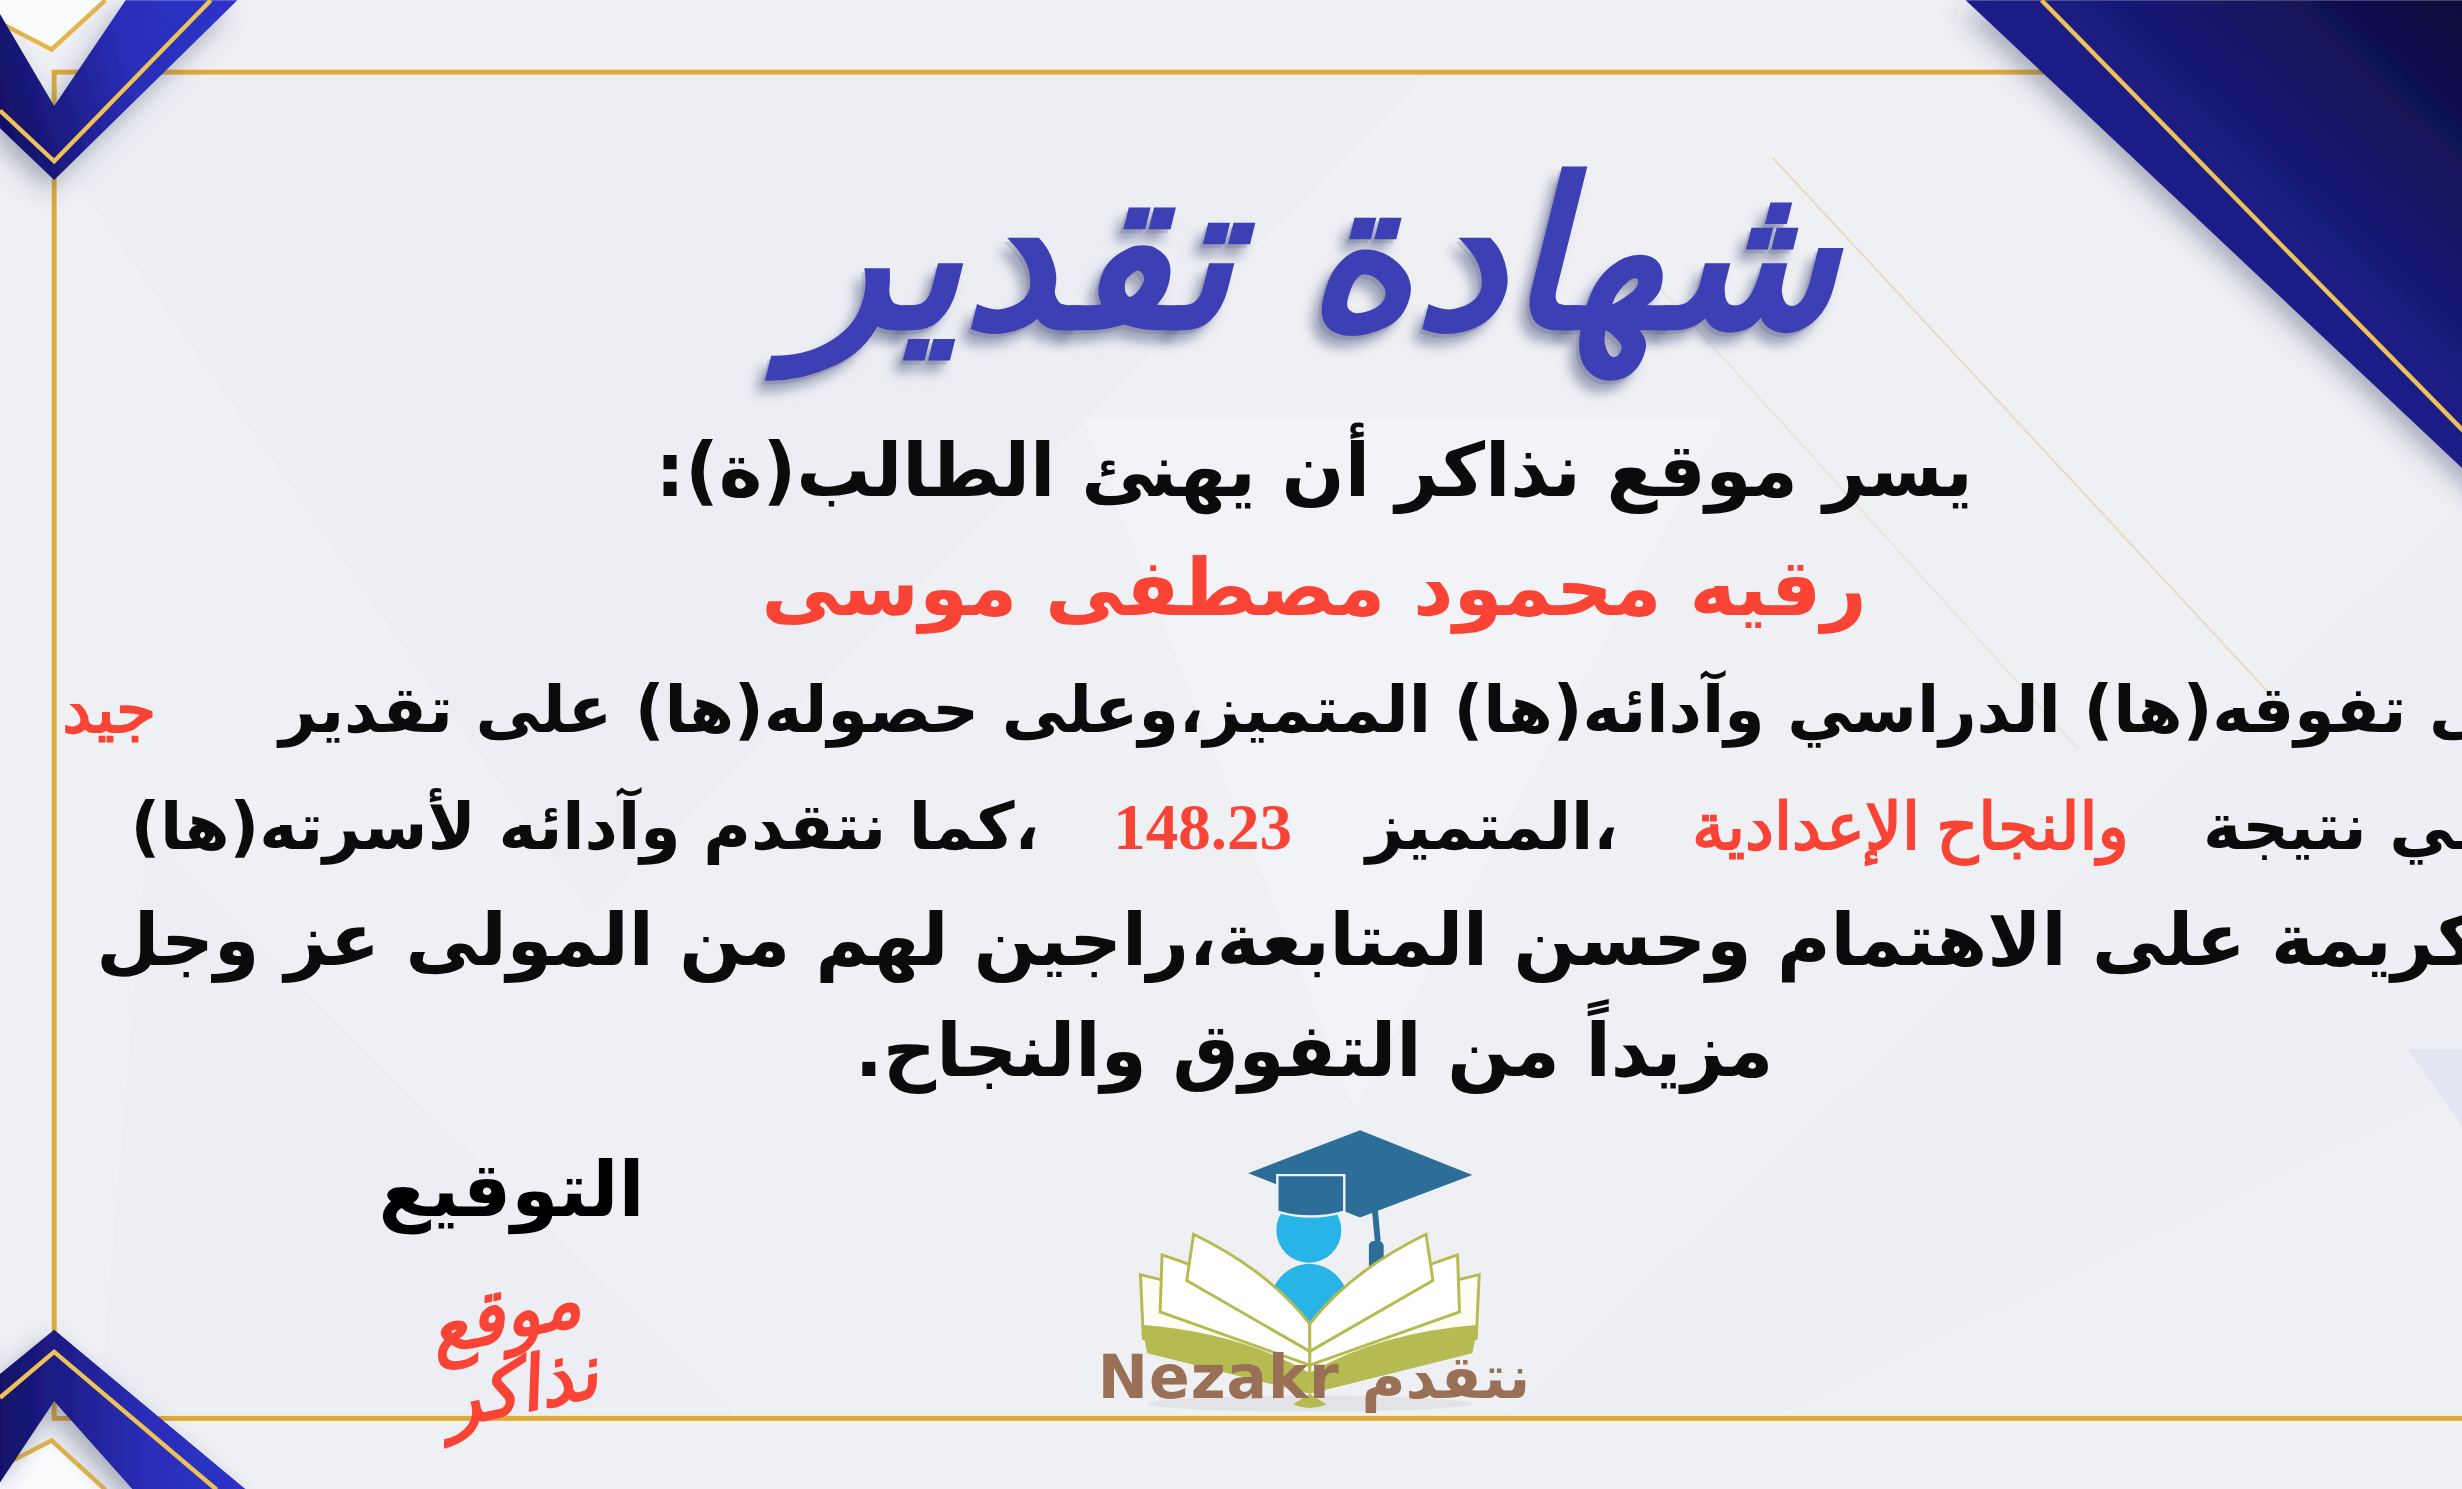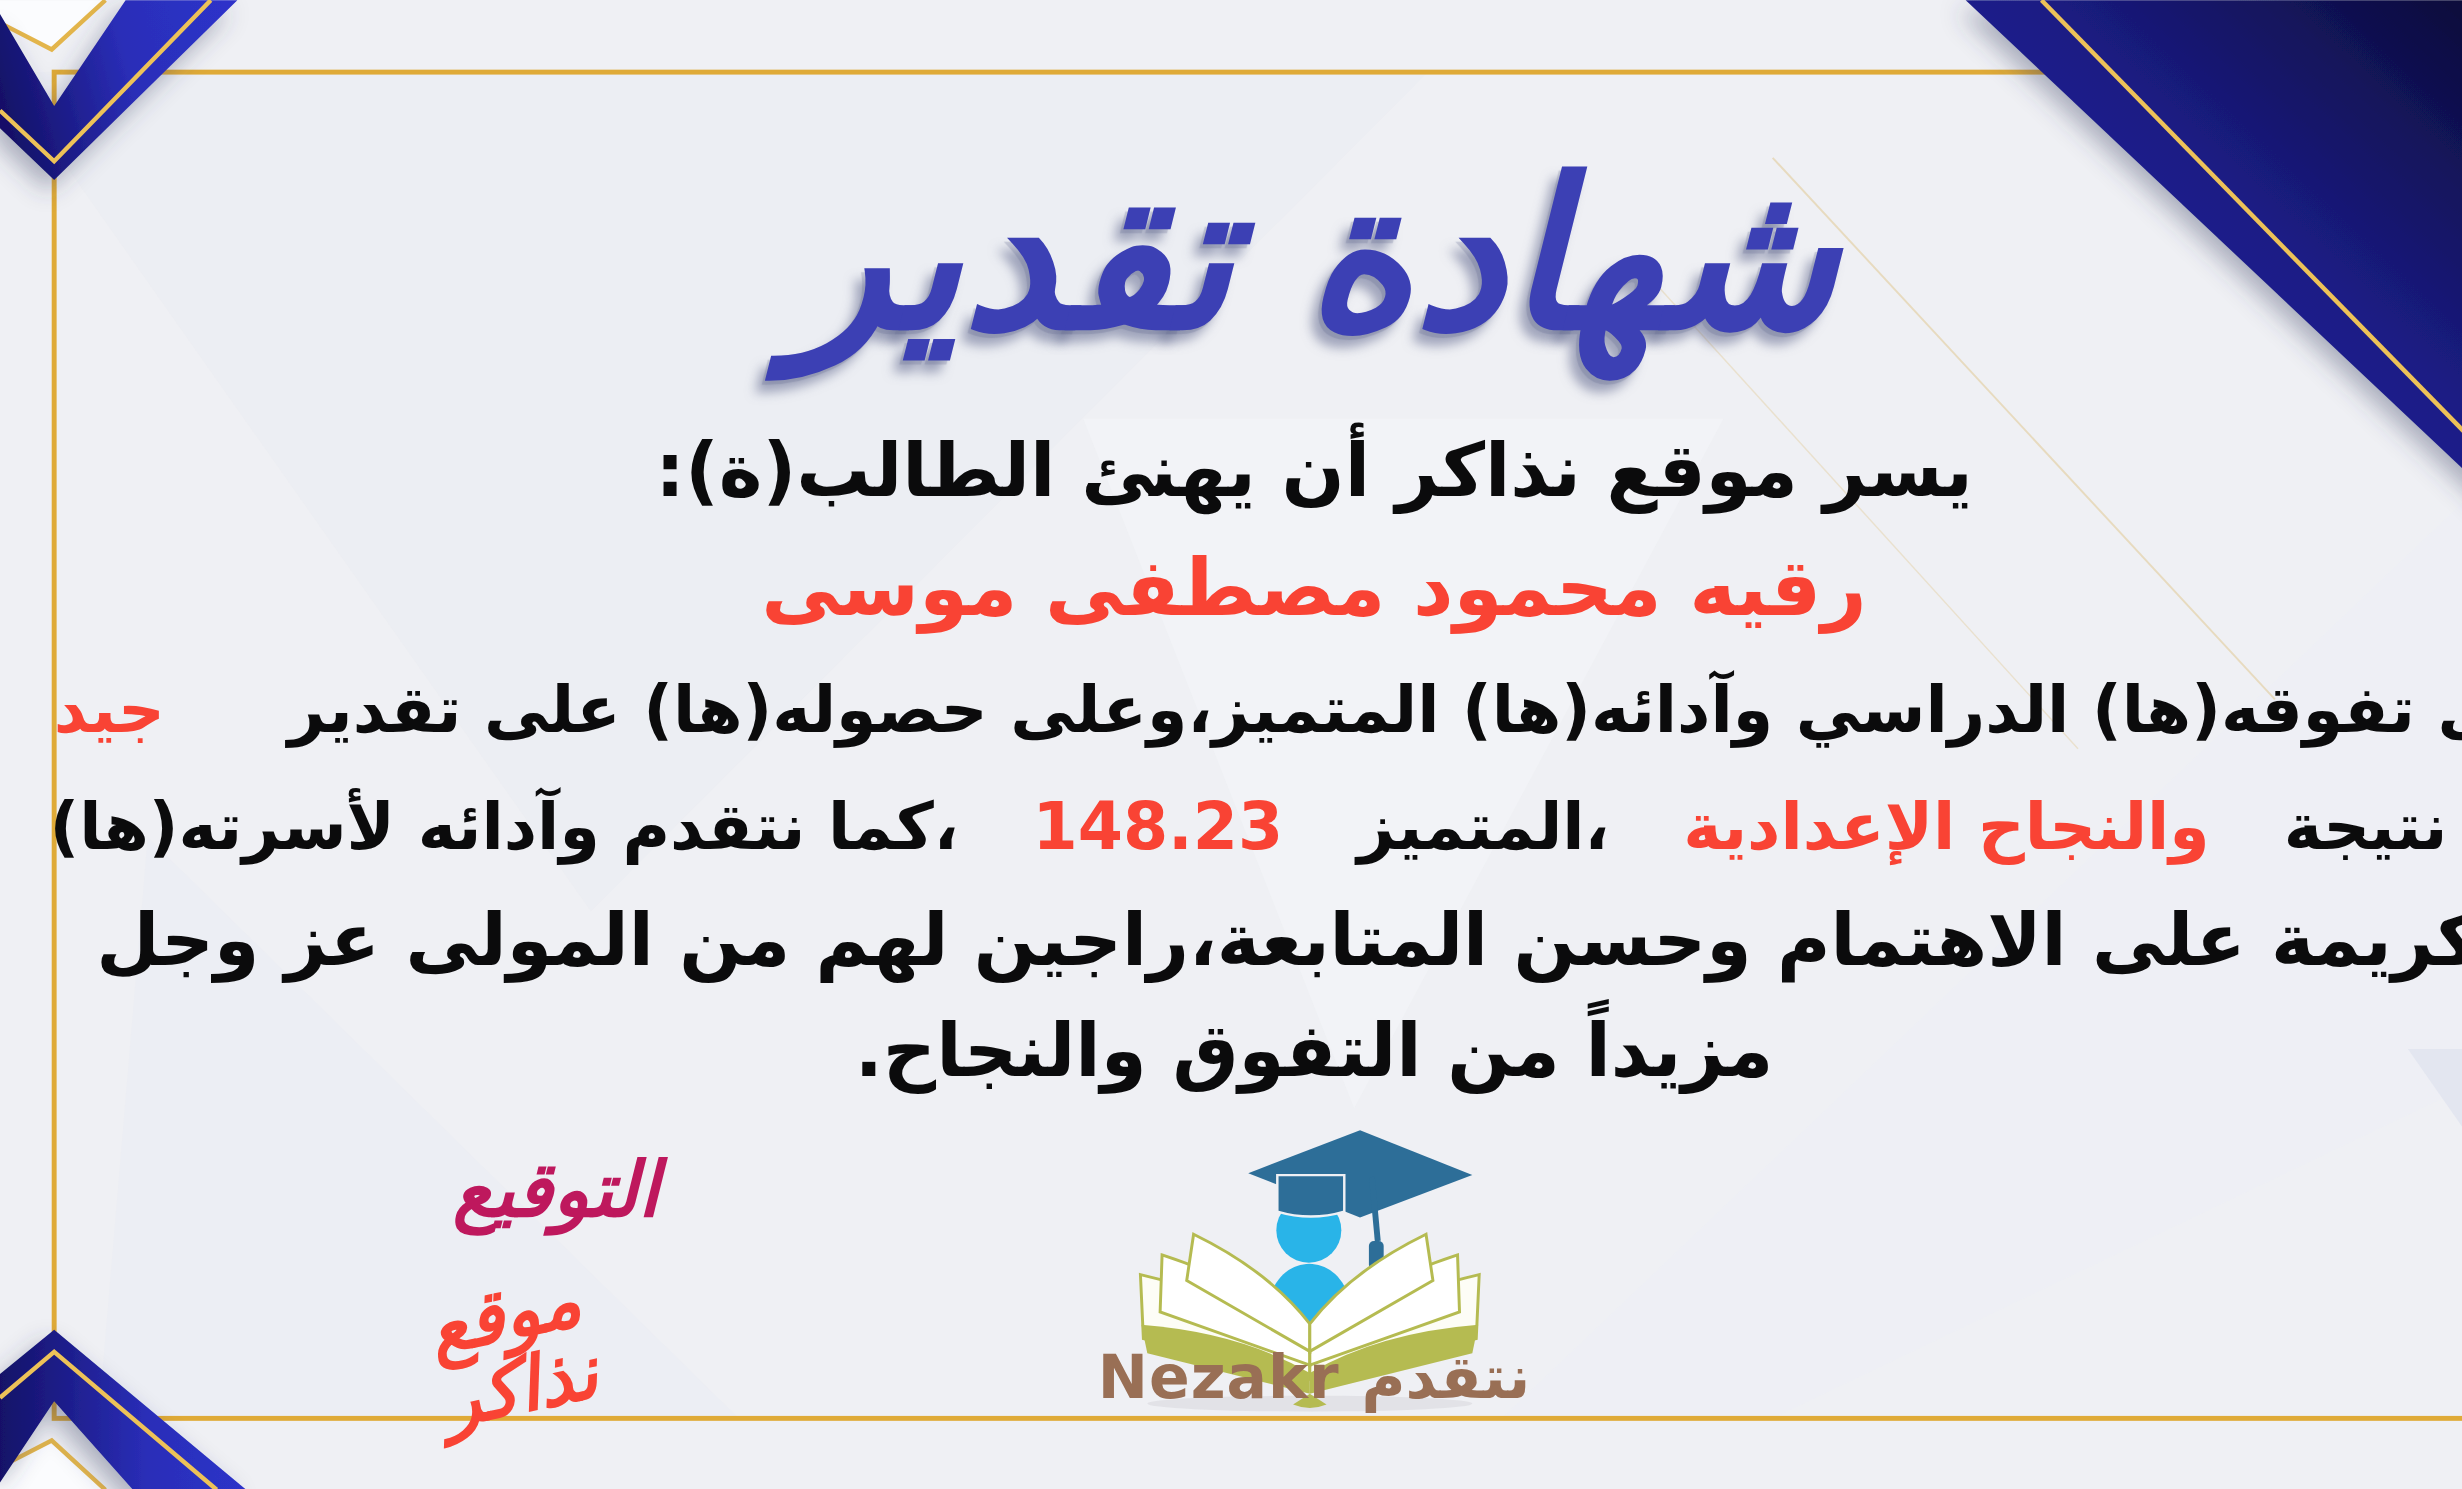--- a/index.html
+++ b/index.html
@@ -23,7 +23,7 @@
   .l-b2{top:794px;font-size:65px;}
   .l-b3{top:903px;font-size:73px;}
   .l-b4{top:1013px;font-size:74px;}
-  .red{color:var(--red,#f94334);}
+  .red{color:var(--red,#f94334);font-family:Liberation Serif, serif;}
   .gap-l{display:inline-block;width:123px;}
   .gap-m{display:inline-block;width:74px;}
   .sig-label{position:absolute;left:364px;top:1152px;width:295px;text-align:right;

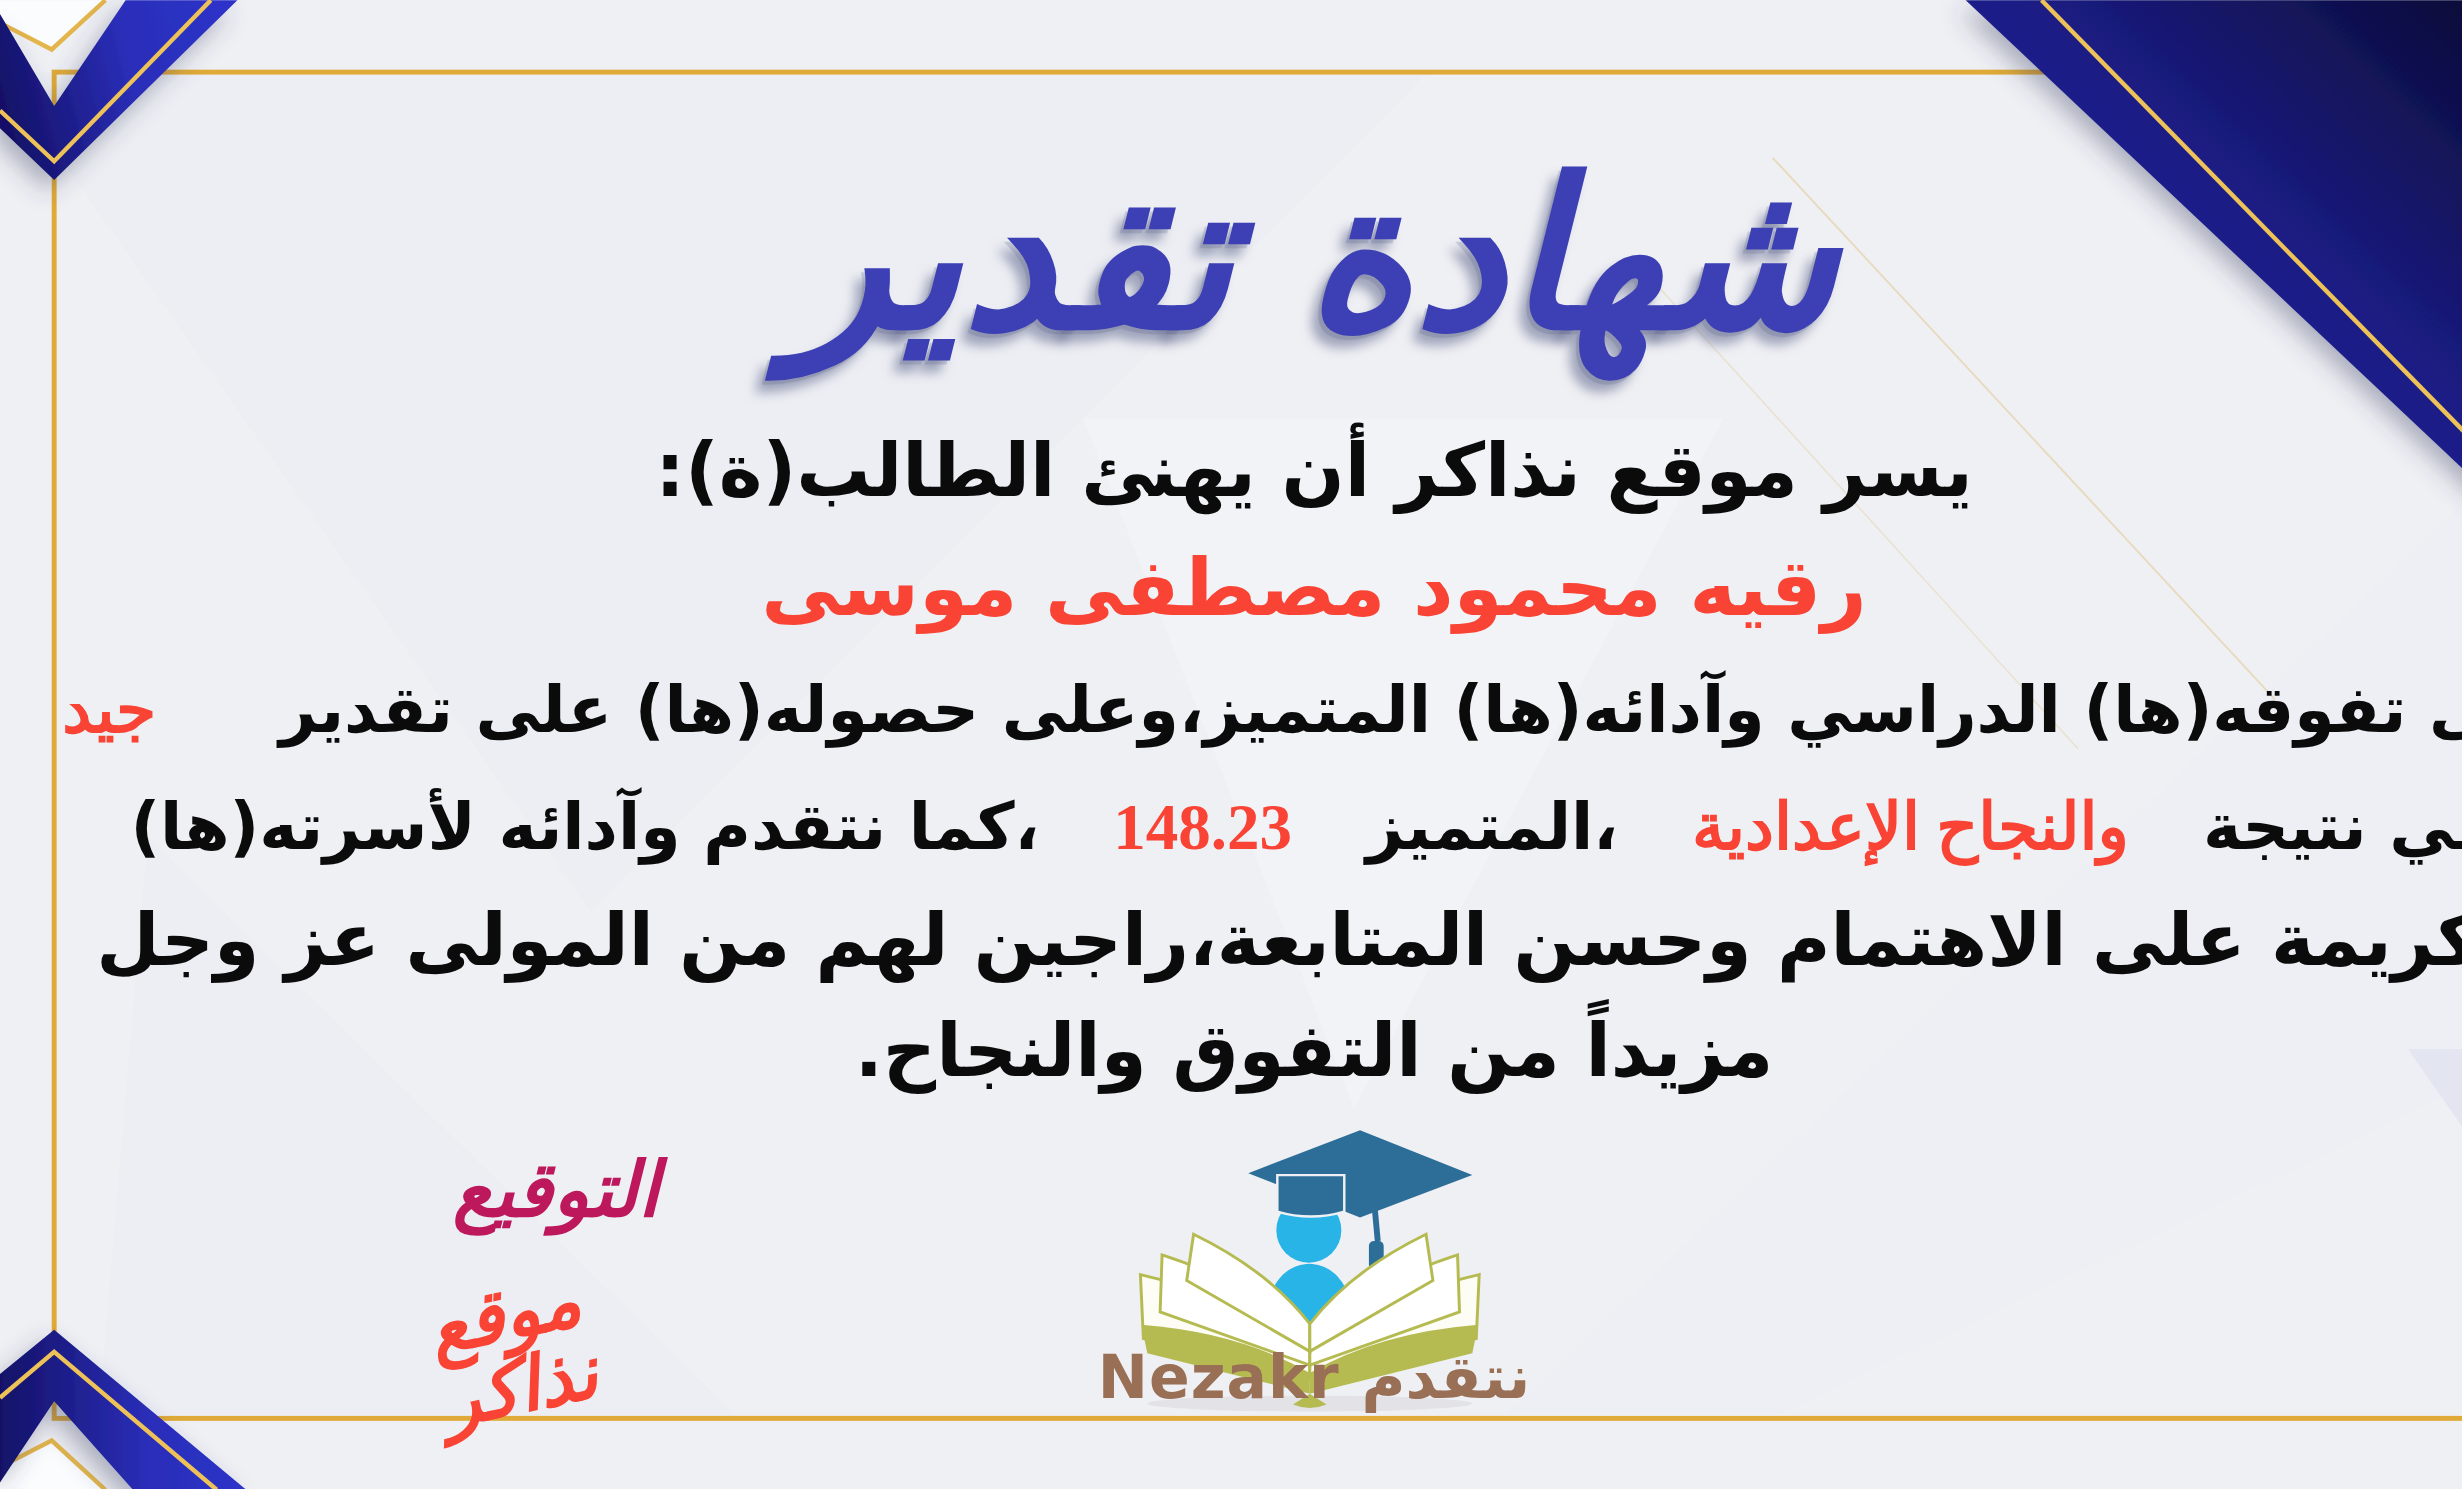--- a/index.html
+++ b/index.html
@@ -26,8 +26,8 @@
   .red{color:var(--red,#f94334);font-family:Liberation Serif, serif;}
   .gap-l{display:inline-block;width:123px;}
   .gap-m{display:inline-block;width:74px;}
-  .sig-label{position:absolute;left:364px;top:1152px;width:295px;text-align:right;
-       direction:rtl;font-size:76px;font-weight:bold;color:#be185d;line-height:1;font-style:italic;}
+  .sig-label{position:absolute;left:364px;top:1152px;width:295px;text-align:center;
+       direction:rtl;font-size:76px;font-weight:bold;color:#000000;line-height:1;}
   .sig-script{position:absolute;left:374px;top:1276px;width:276px;text-align:center;
        direction:rtl;font-size:74px;font-style:italic;font-weight:bold;line-height:1;
        color:var(--red,#f94334);transform:rotate(-12deg);}

